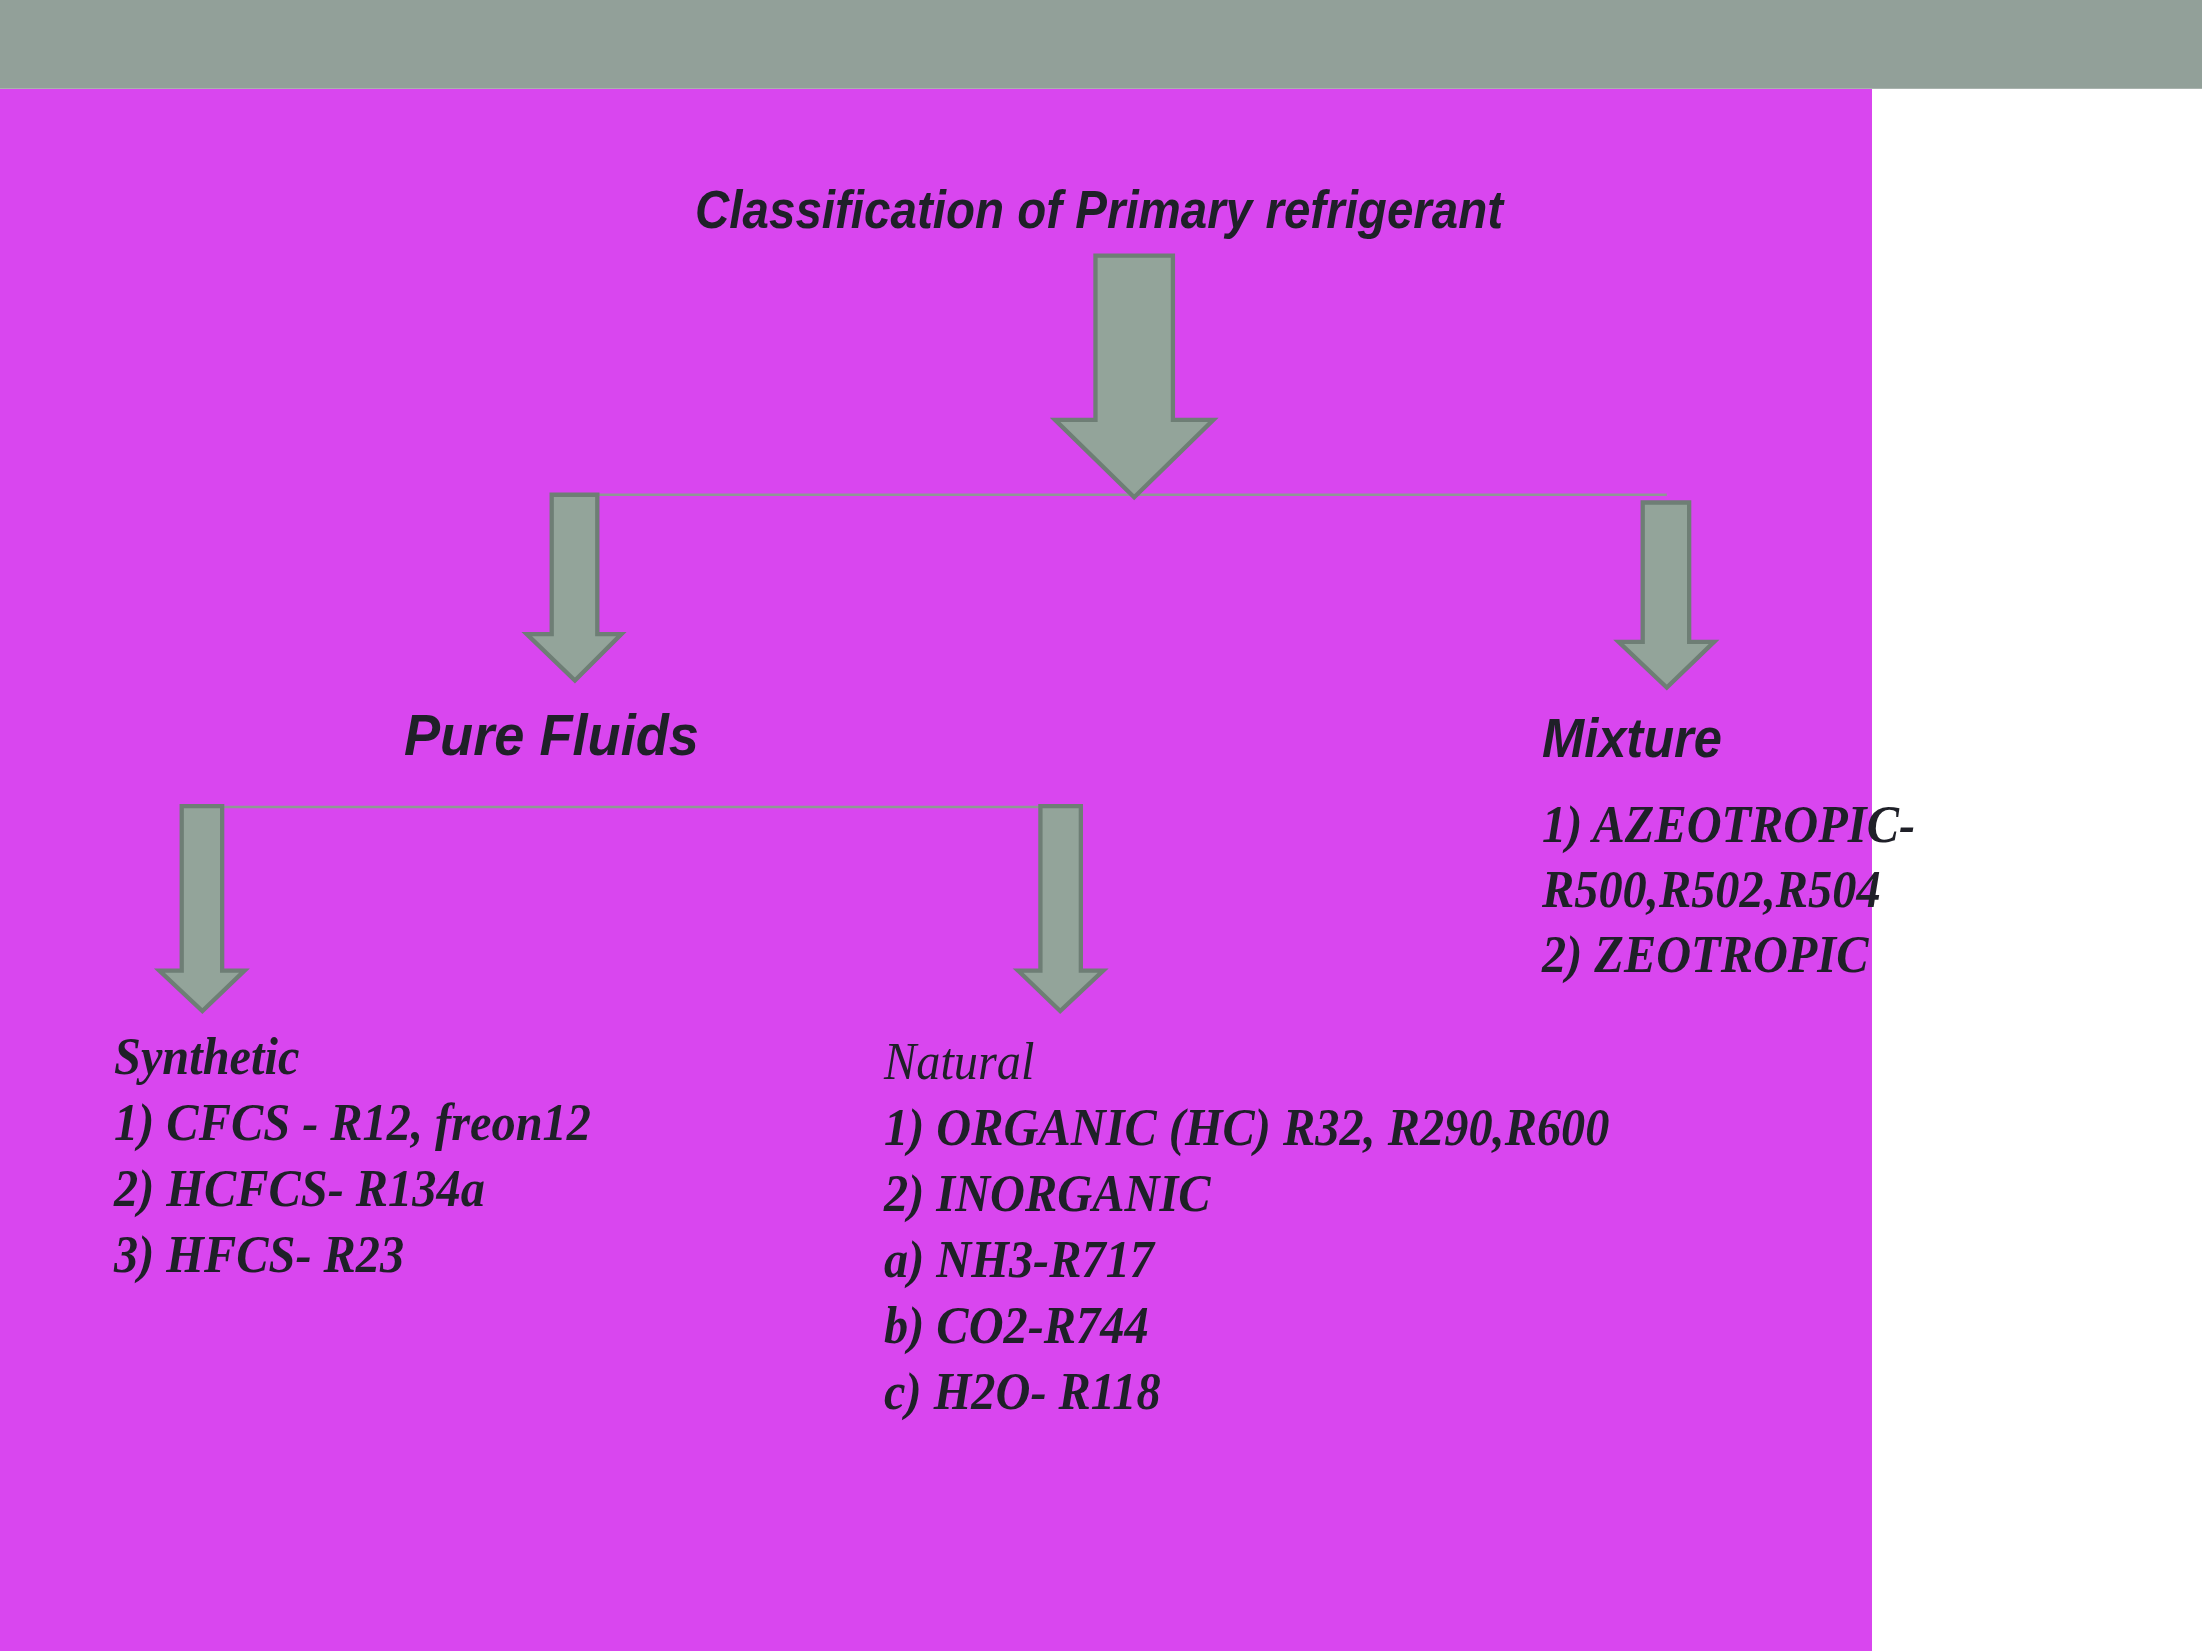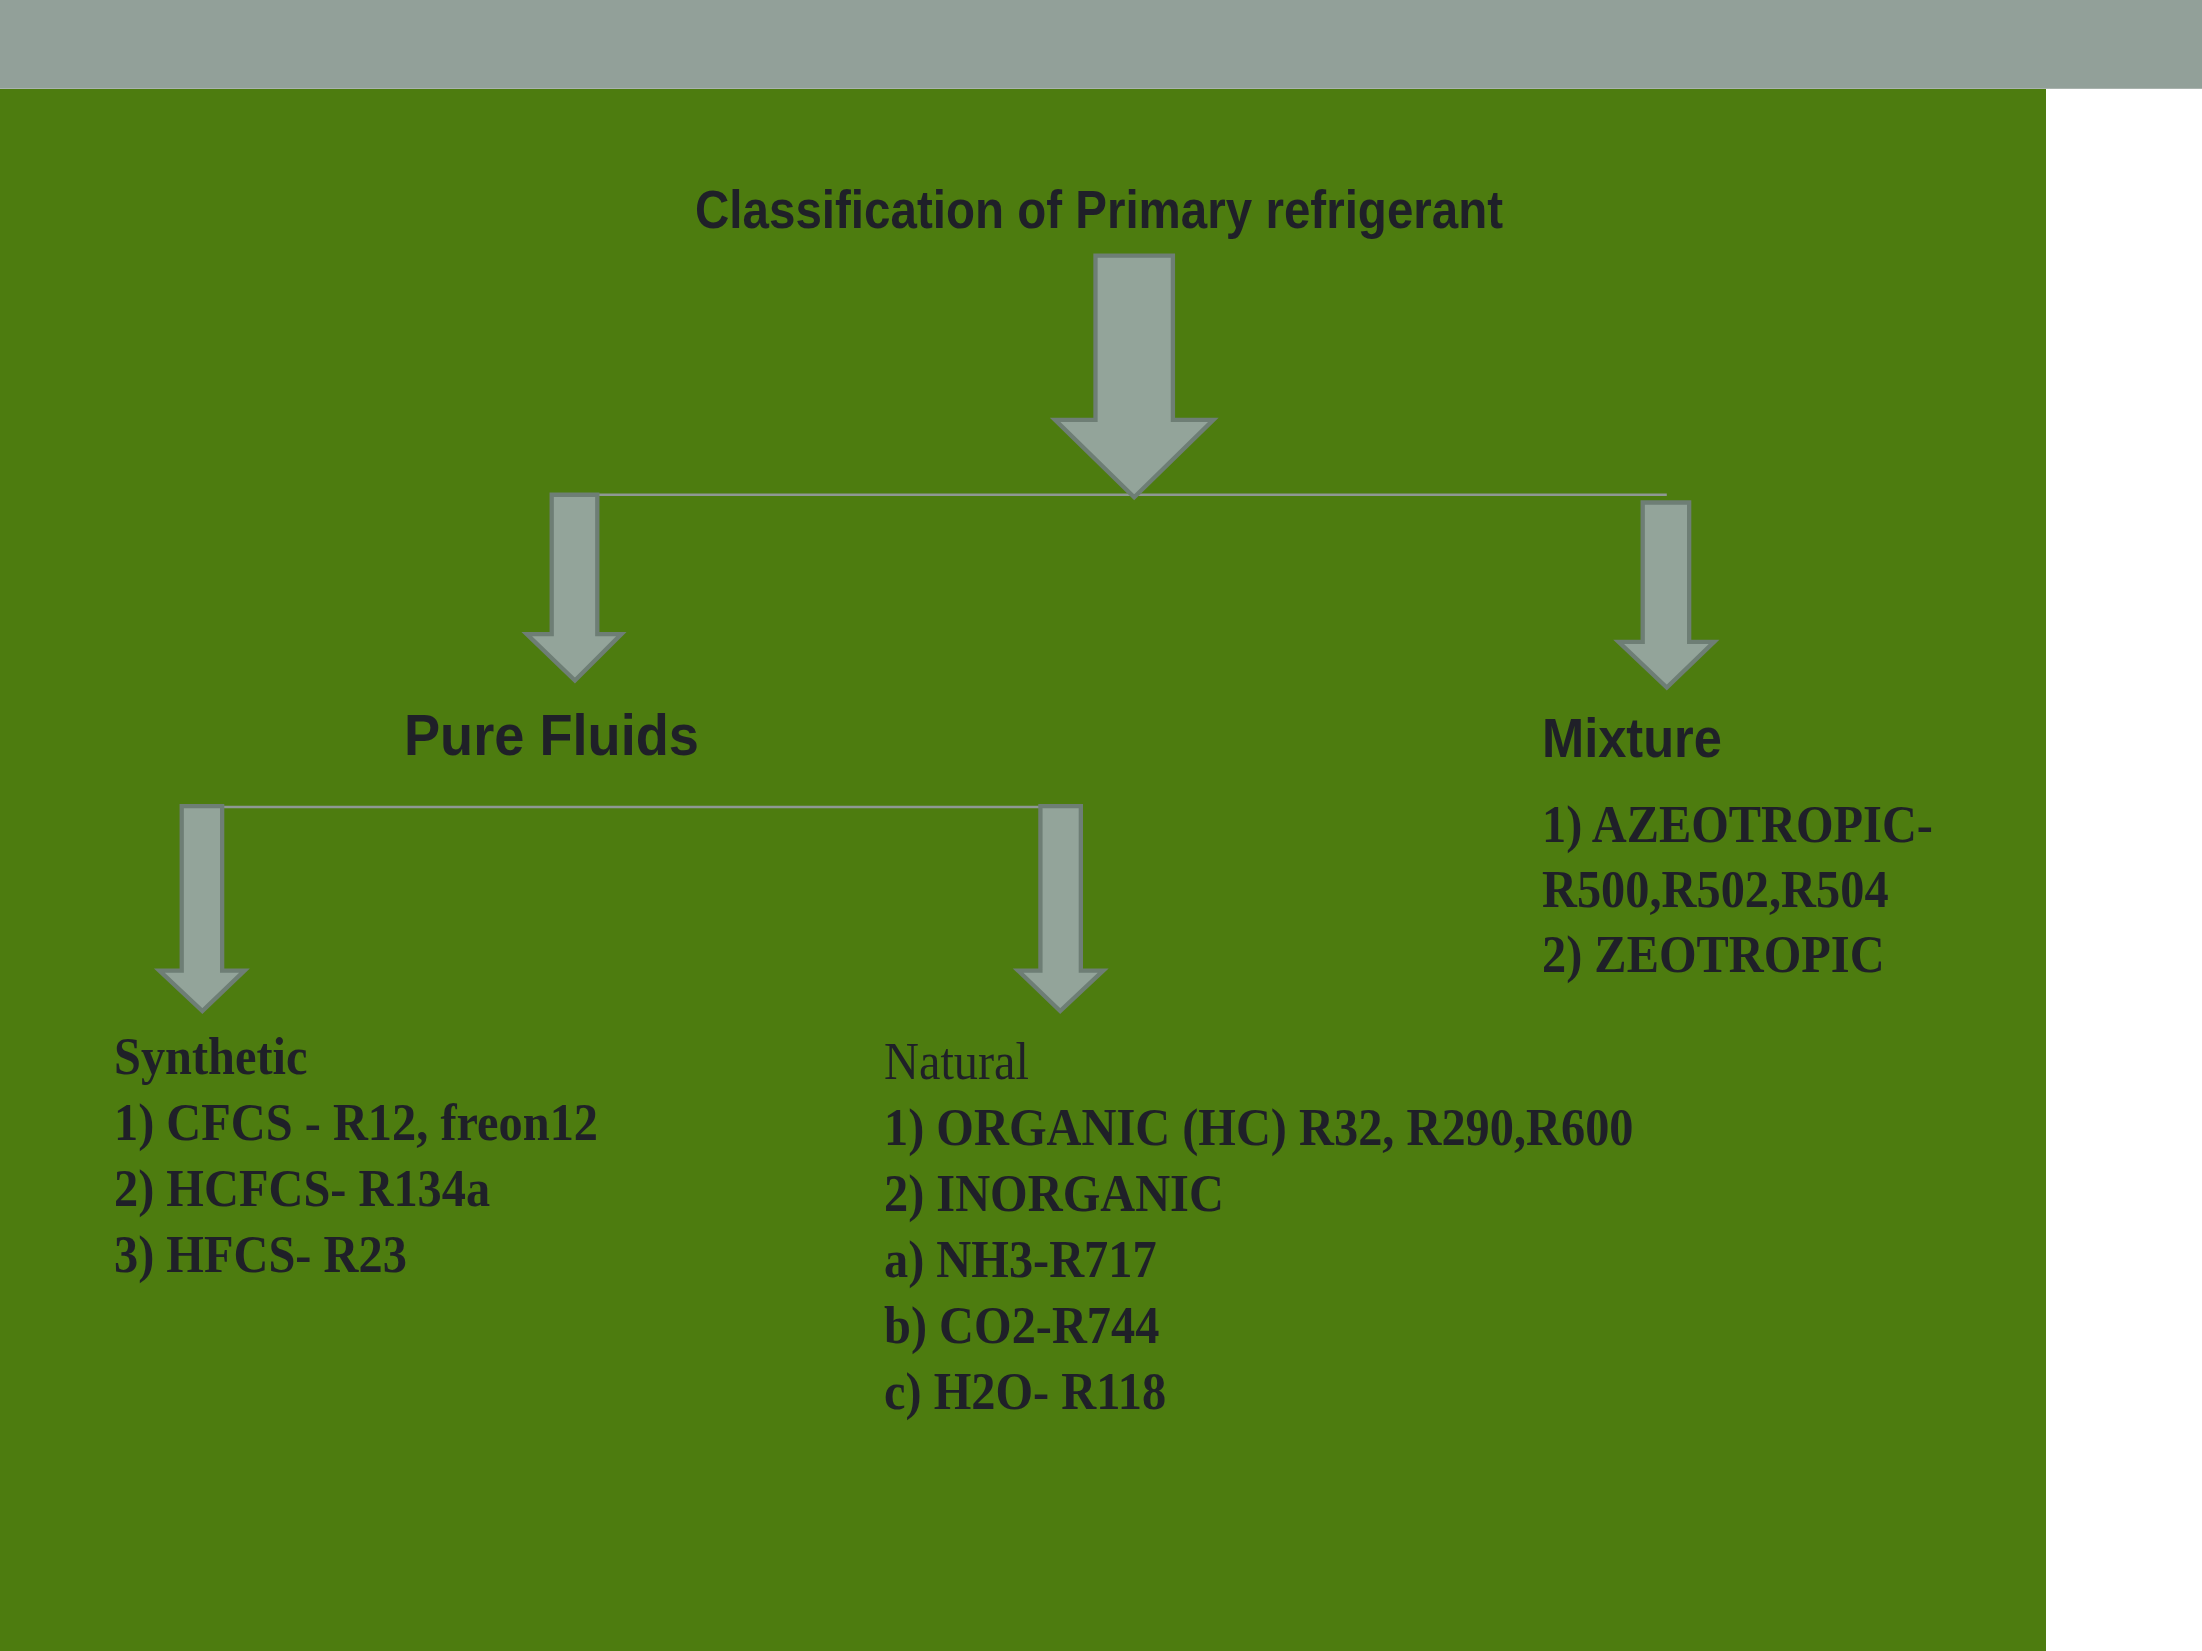--- a/index.html
+++ b/index.html
@@ -12,9 +12,10 @@
     }
     .slide {
       position: relative;
-      width: 2046px;
+      width: 1872px;
       height: 1652px;
-      background: #4d7c0f;
+      background: #d946ef;
+      font-style: italic;
     }
     .header-bar {
       position: absolute;

